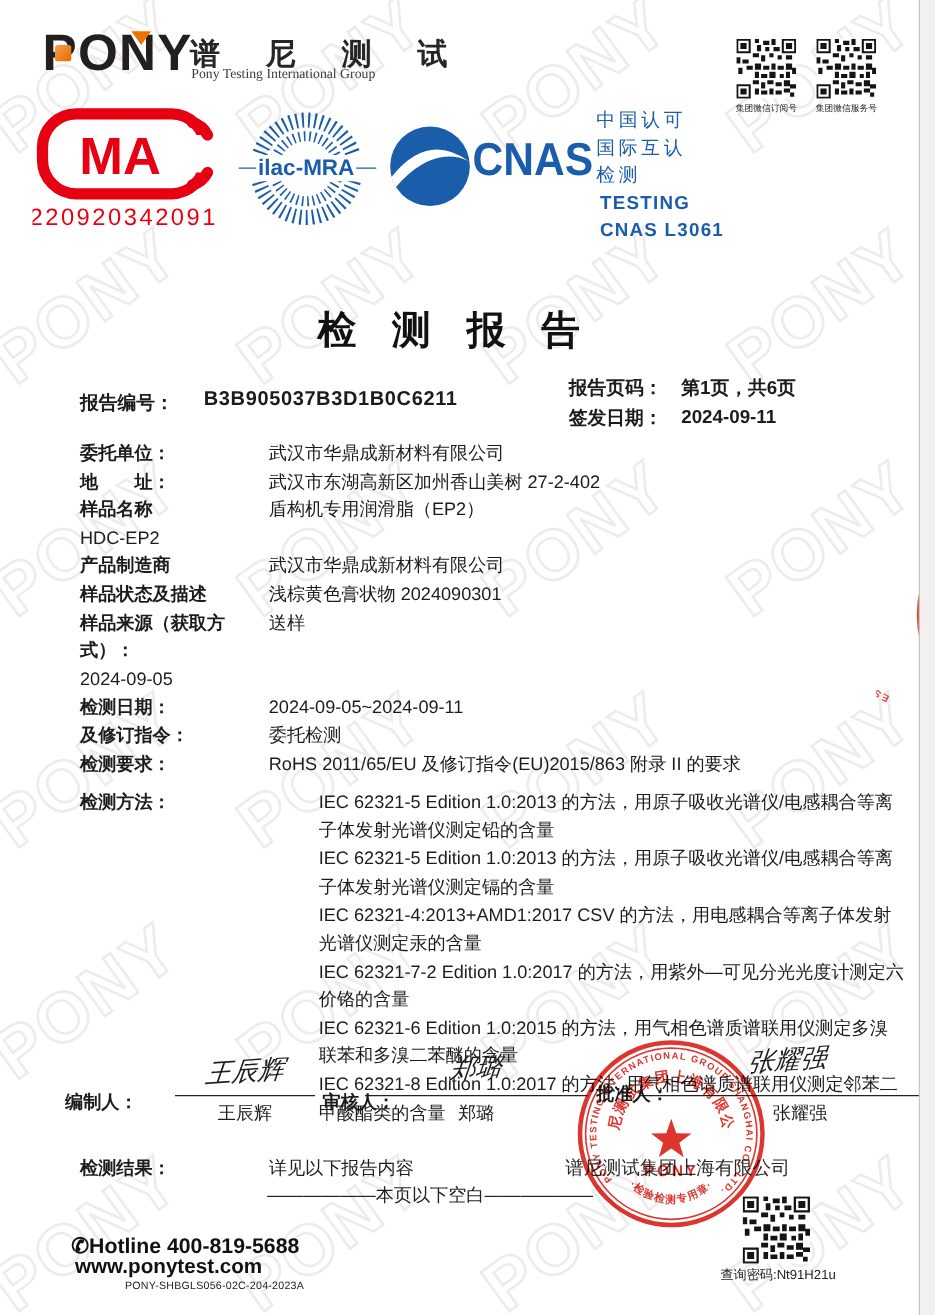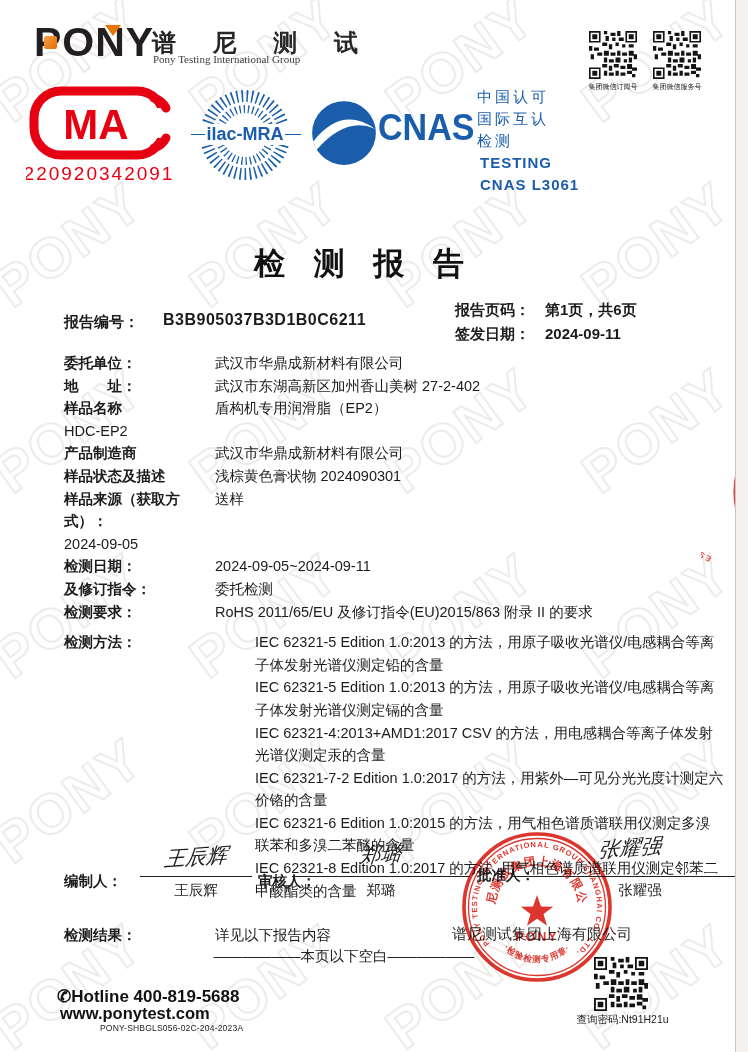--- a/index.html
+++ b/index.html
@@ -253,7 +253,7 @@
       </div>
     </div>
 
-    <div class="sig-label" style="left:64px; top:872px">编制人：</div>
+    <div class="sig-label" style="left:52px; top:872px">编制人：</div>
     <div class="sig-hand" style="left:140px; top:843px; width:112px">王辰辉</div>
     <div class="sig-line" style="left:140px; top:876px; width:112px"></div>
     <div class="sig-name" style="left:140px; top:881px; width:112px">王辰辉</div>

